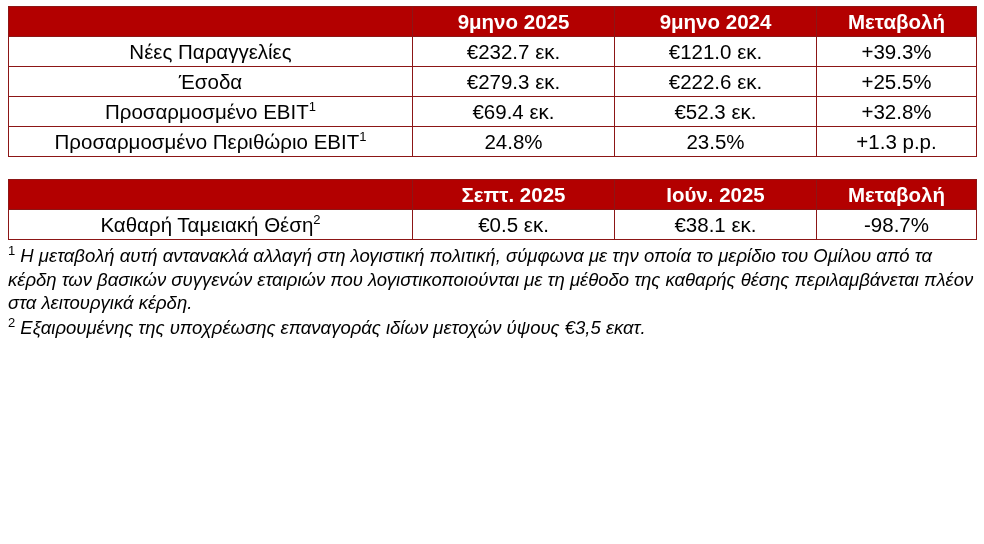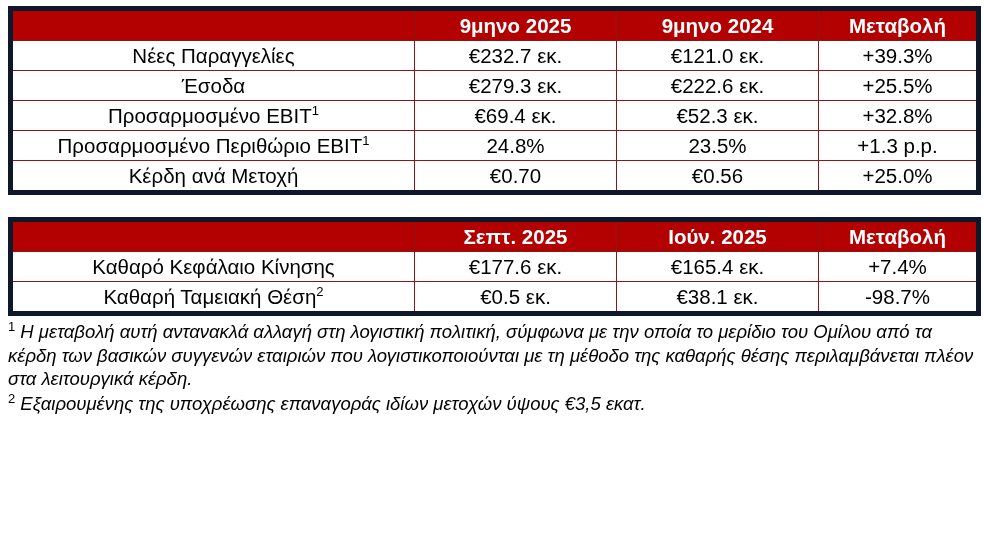--- a/index.html
+++ b/index.html
@@ -25,7 +25,7 @@
     border-collapse: collapse;
     table-layout: fixed;
     width: 968px;
-    border: 5px solid #0f172a;
+    border: 1px solid #0f172a;
   }
   table.fin col.c1 { width: 404px; }
   table.fin col.c2 { width: 202px; }

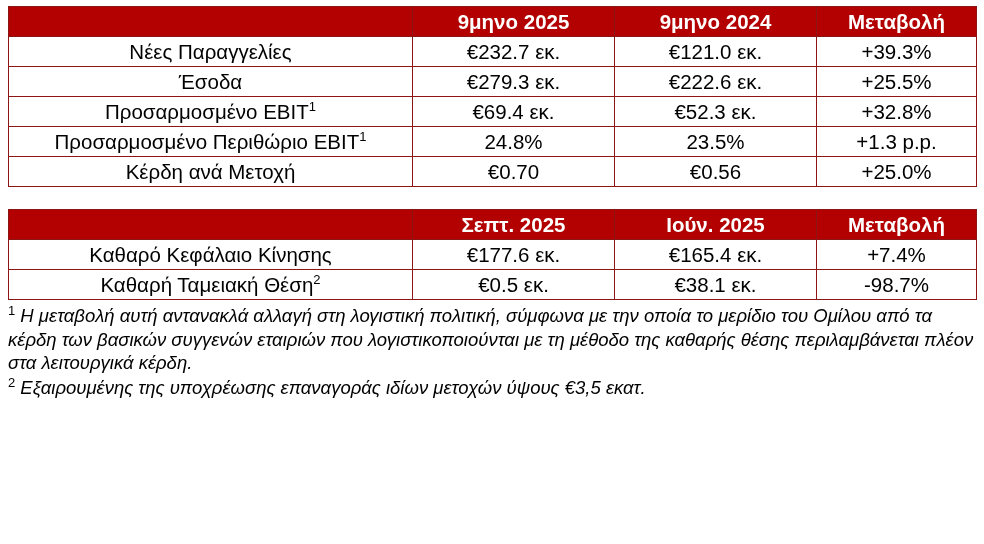--- a/index.html
+++ b/index.html
@@ -133,12 +133,6 @@
         <td class="num">23.5%</td>
         <td class="num">+1.3 p.p.</td>
       </tr>
-      <tr>
-        <td class="label"><span>Κέρδη ανά Μετοχή</span><span class="sup"></span></td>
-        <td class="num">€0.70</td>
-        <td class="num">€0.56</td>
-        <td class="num">+25.0%</td>
-      </tr>
     </tbody>
   </table>
 

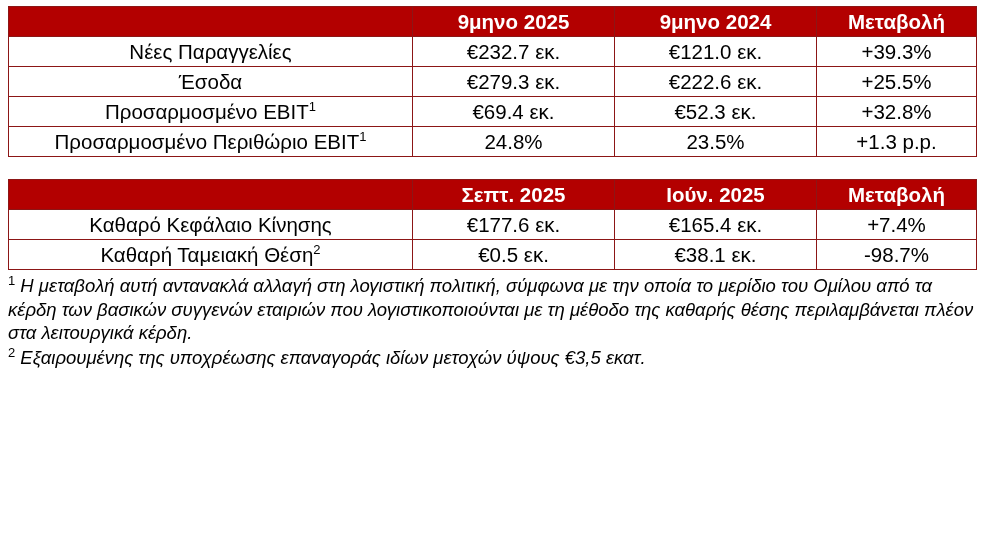--- a/index.html
+++ b/index.html
@@ -155,12 +155,6 @@
     </thead>
     <tbody>
       <tr>
-        <td class="label"><span>Καθαρό Κεφάλαιο Κίνησης</span><span class="sup"></span></td>
-        <td class="num">€177.6 εκ.</td>
-        <td class="num">€165.4 εκ.</td>
-        <td class="num">+7.4%</td>
-      </tr>
-      <tr>
         <td class="label"><span>Καθαρή Ταμειακή Θέση</span><span class="sup">2</span></td>
         <td class="num">€0.5 εκ.</td>
         <td class="num">€38.1 εκ.</td>

